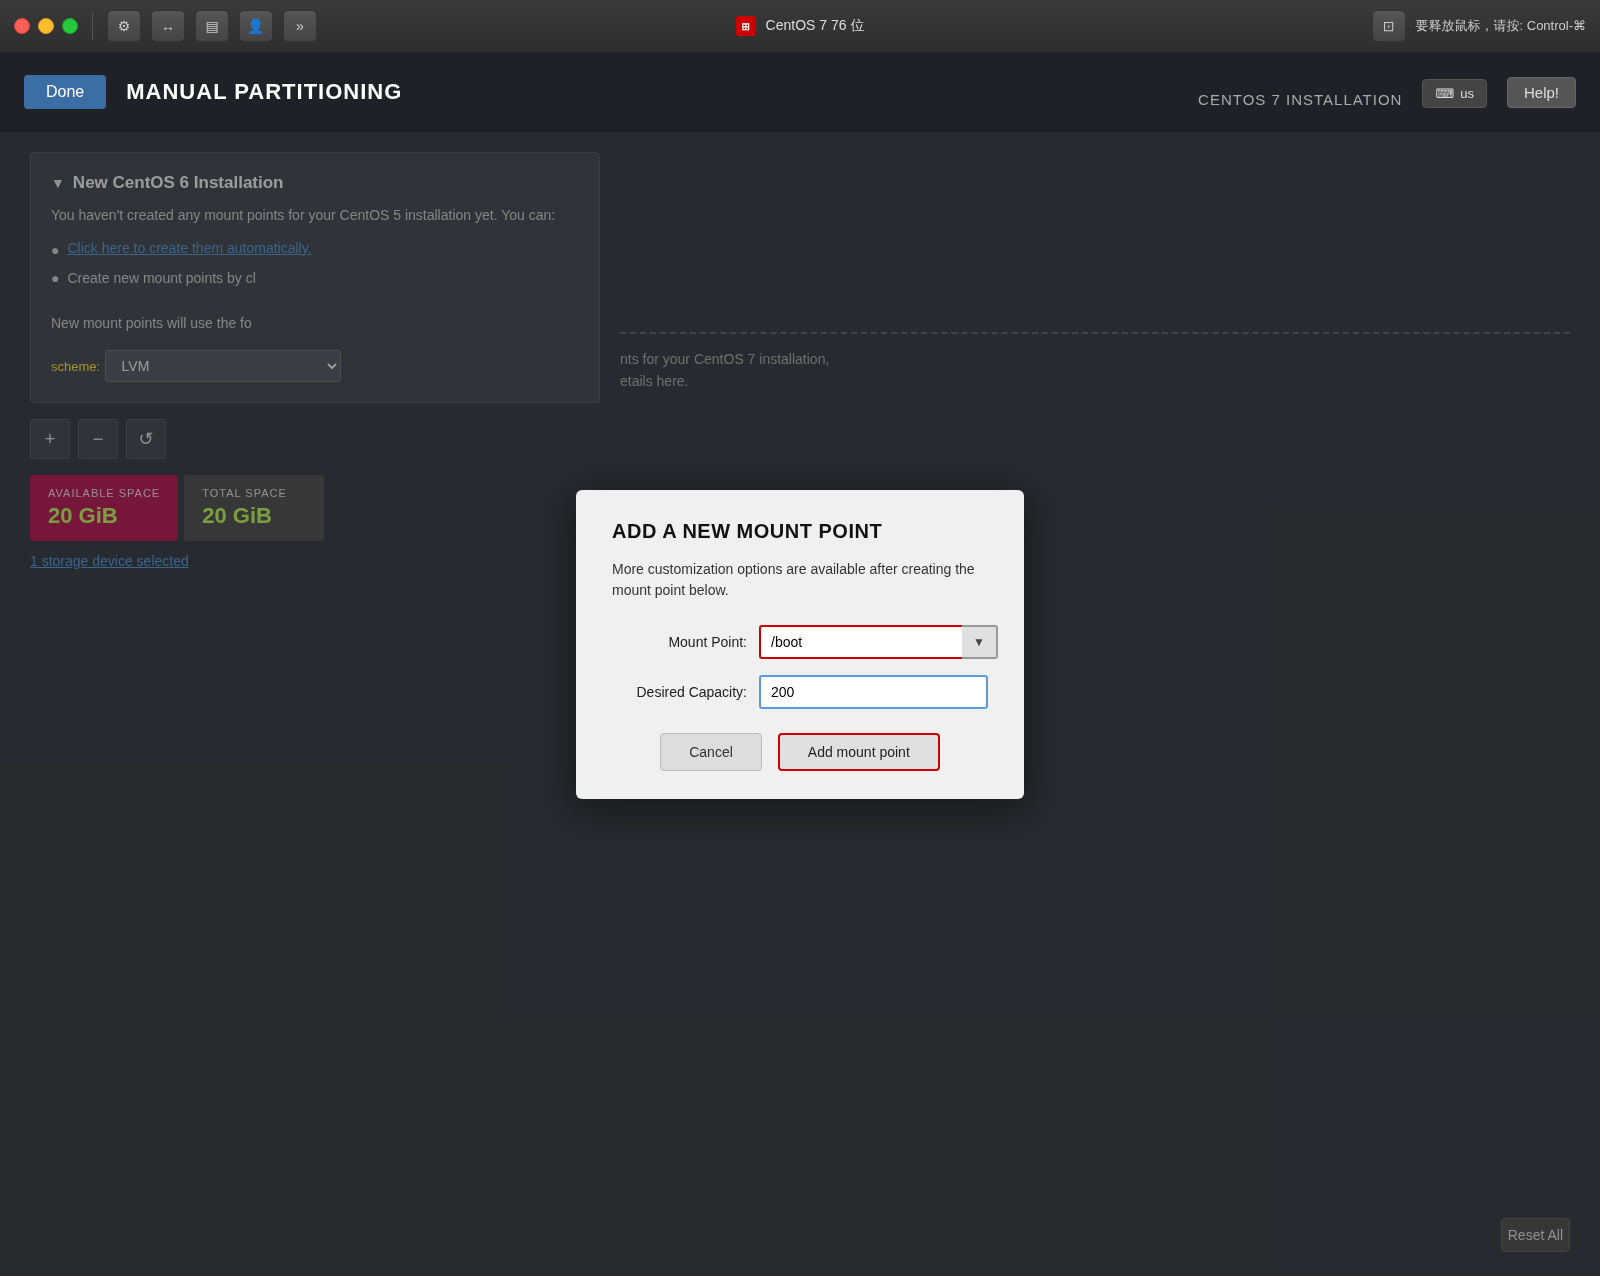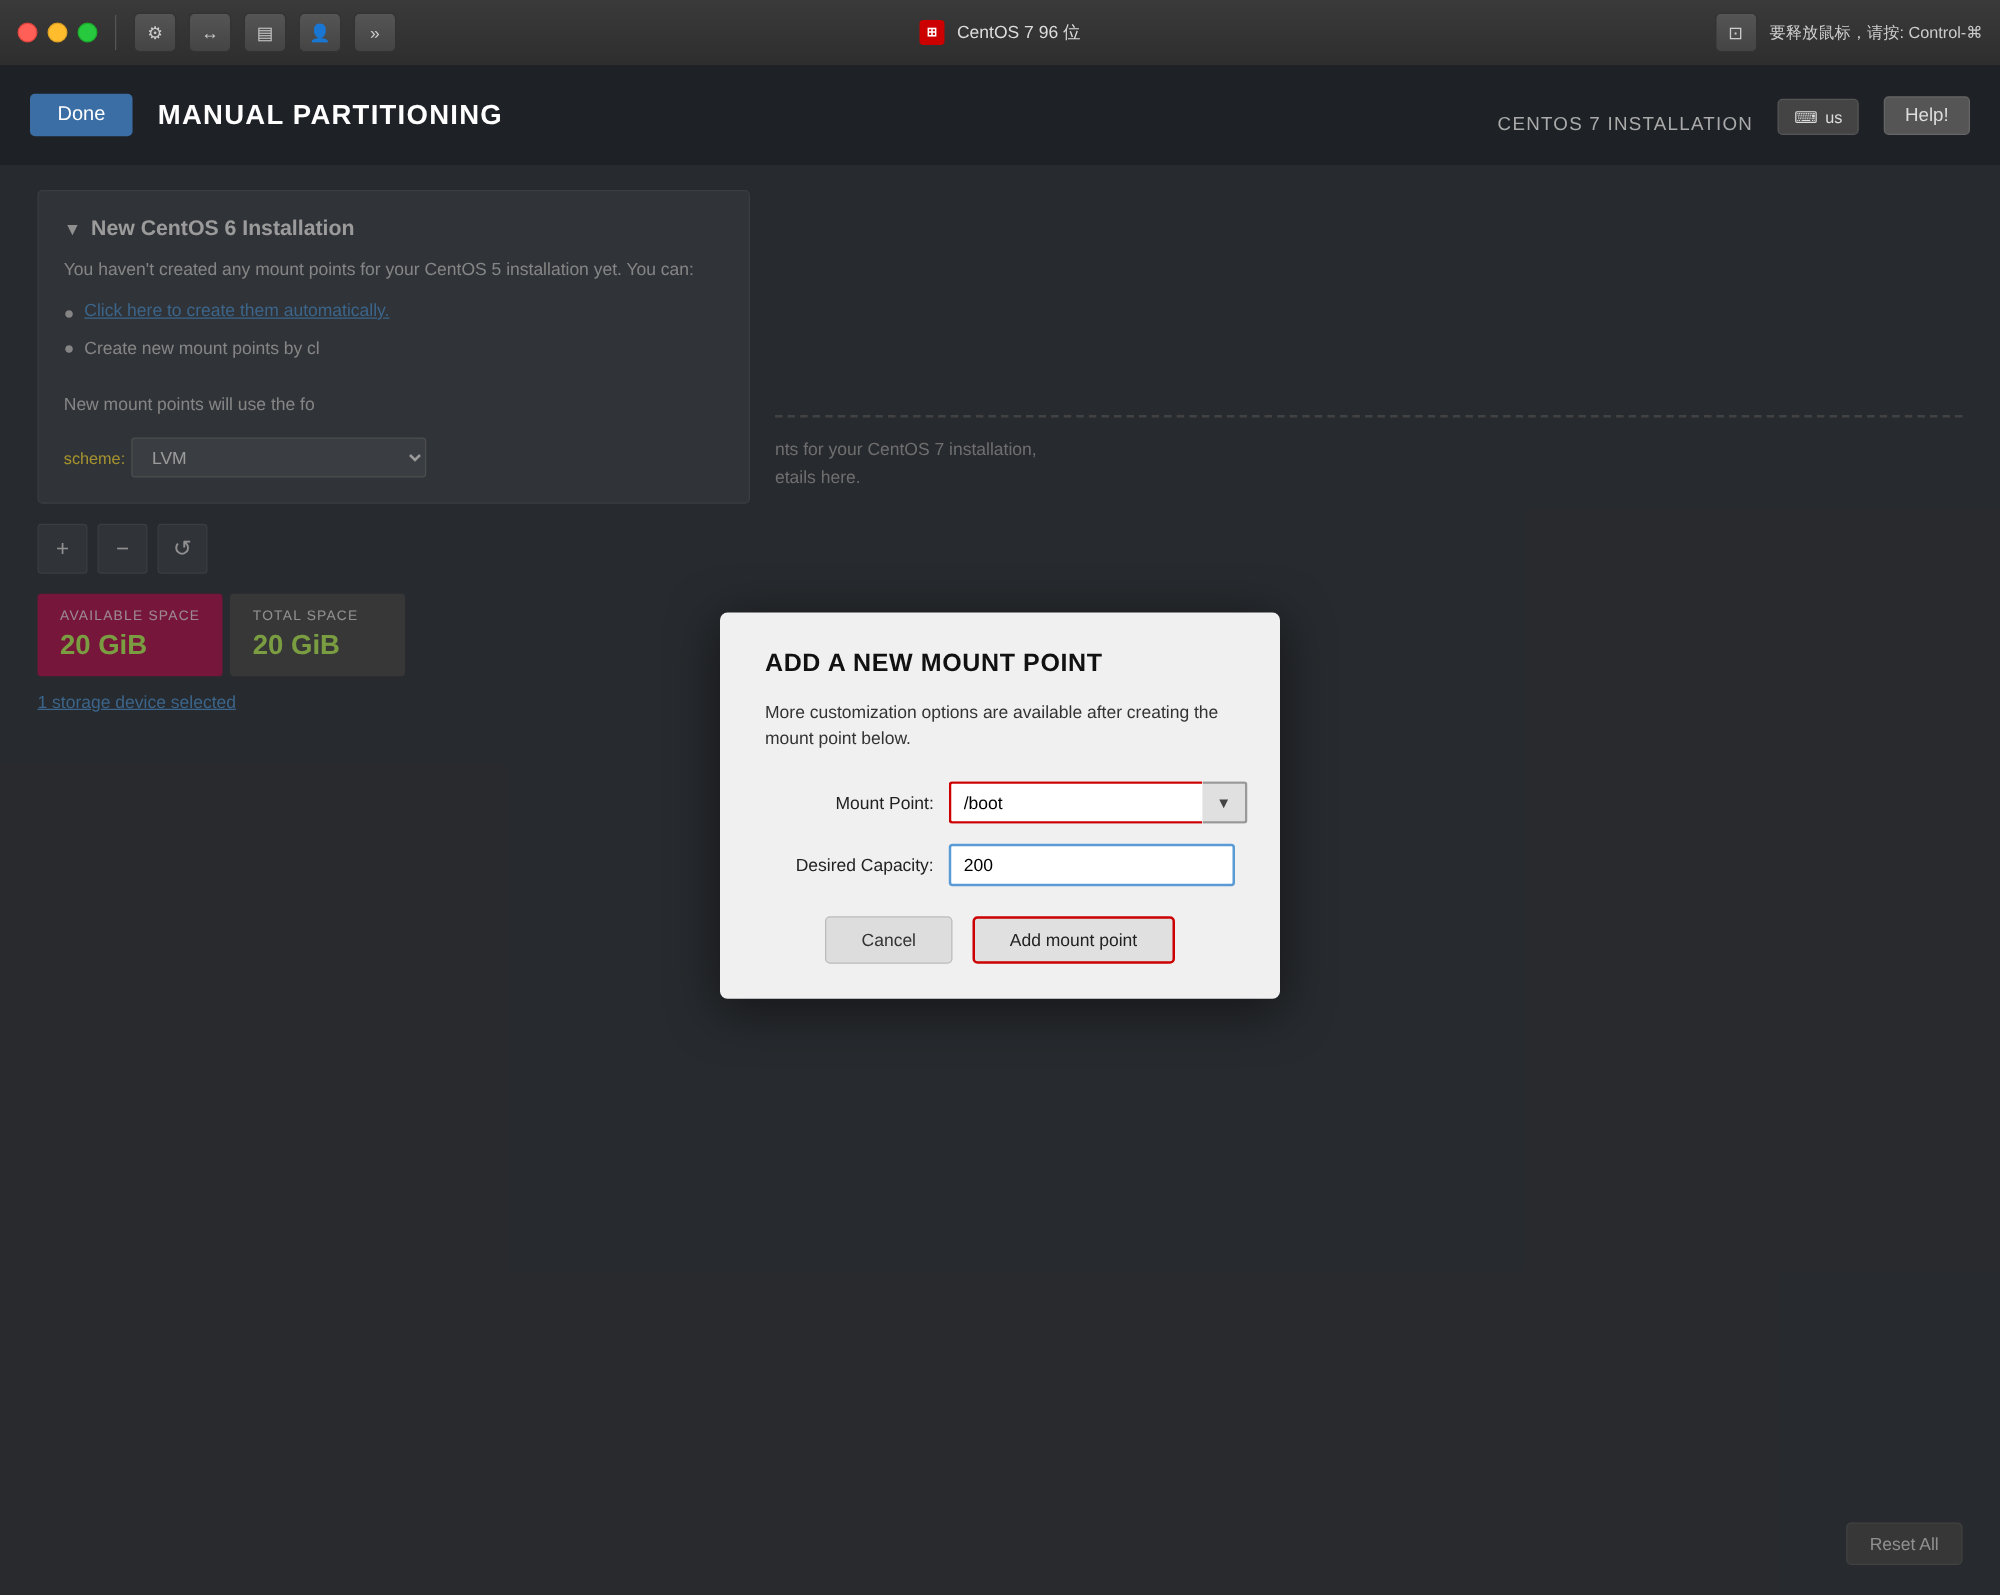--- a/index.html
+++ b/index.html
@@ -426,7 +426,7 @@
   <div class="toolbar-btn">»</div>
   <div class="titlebar-center">
     <div class="os-icon">⊞</div>
-    <span>CentOS 7 96 位</span>
+    <span>CentOS 7 76 位</span>
   </div>
   <div class="titlebar-right">
     <div class="vm-btn">⊡</div>

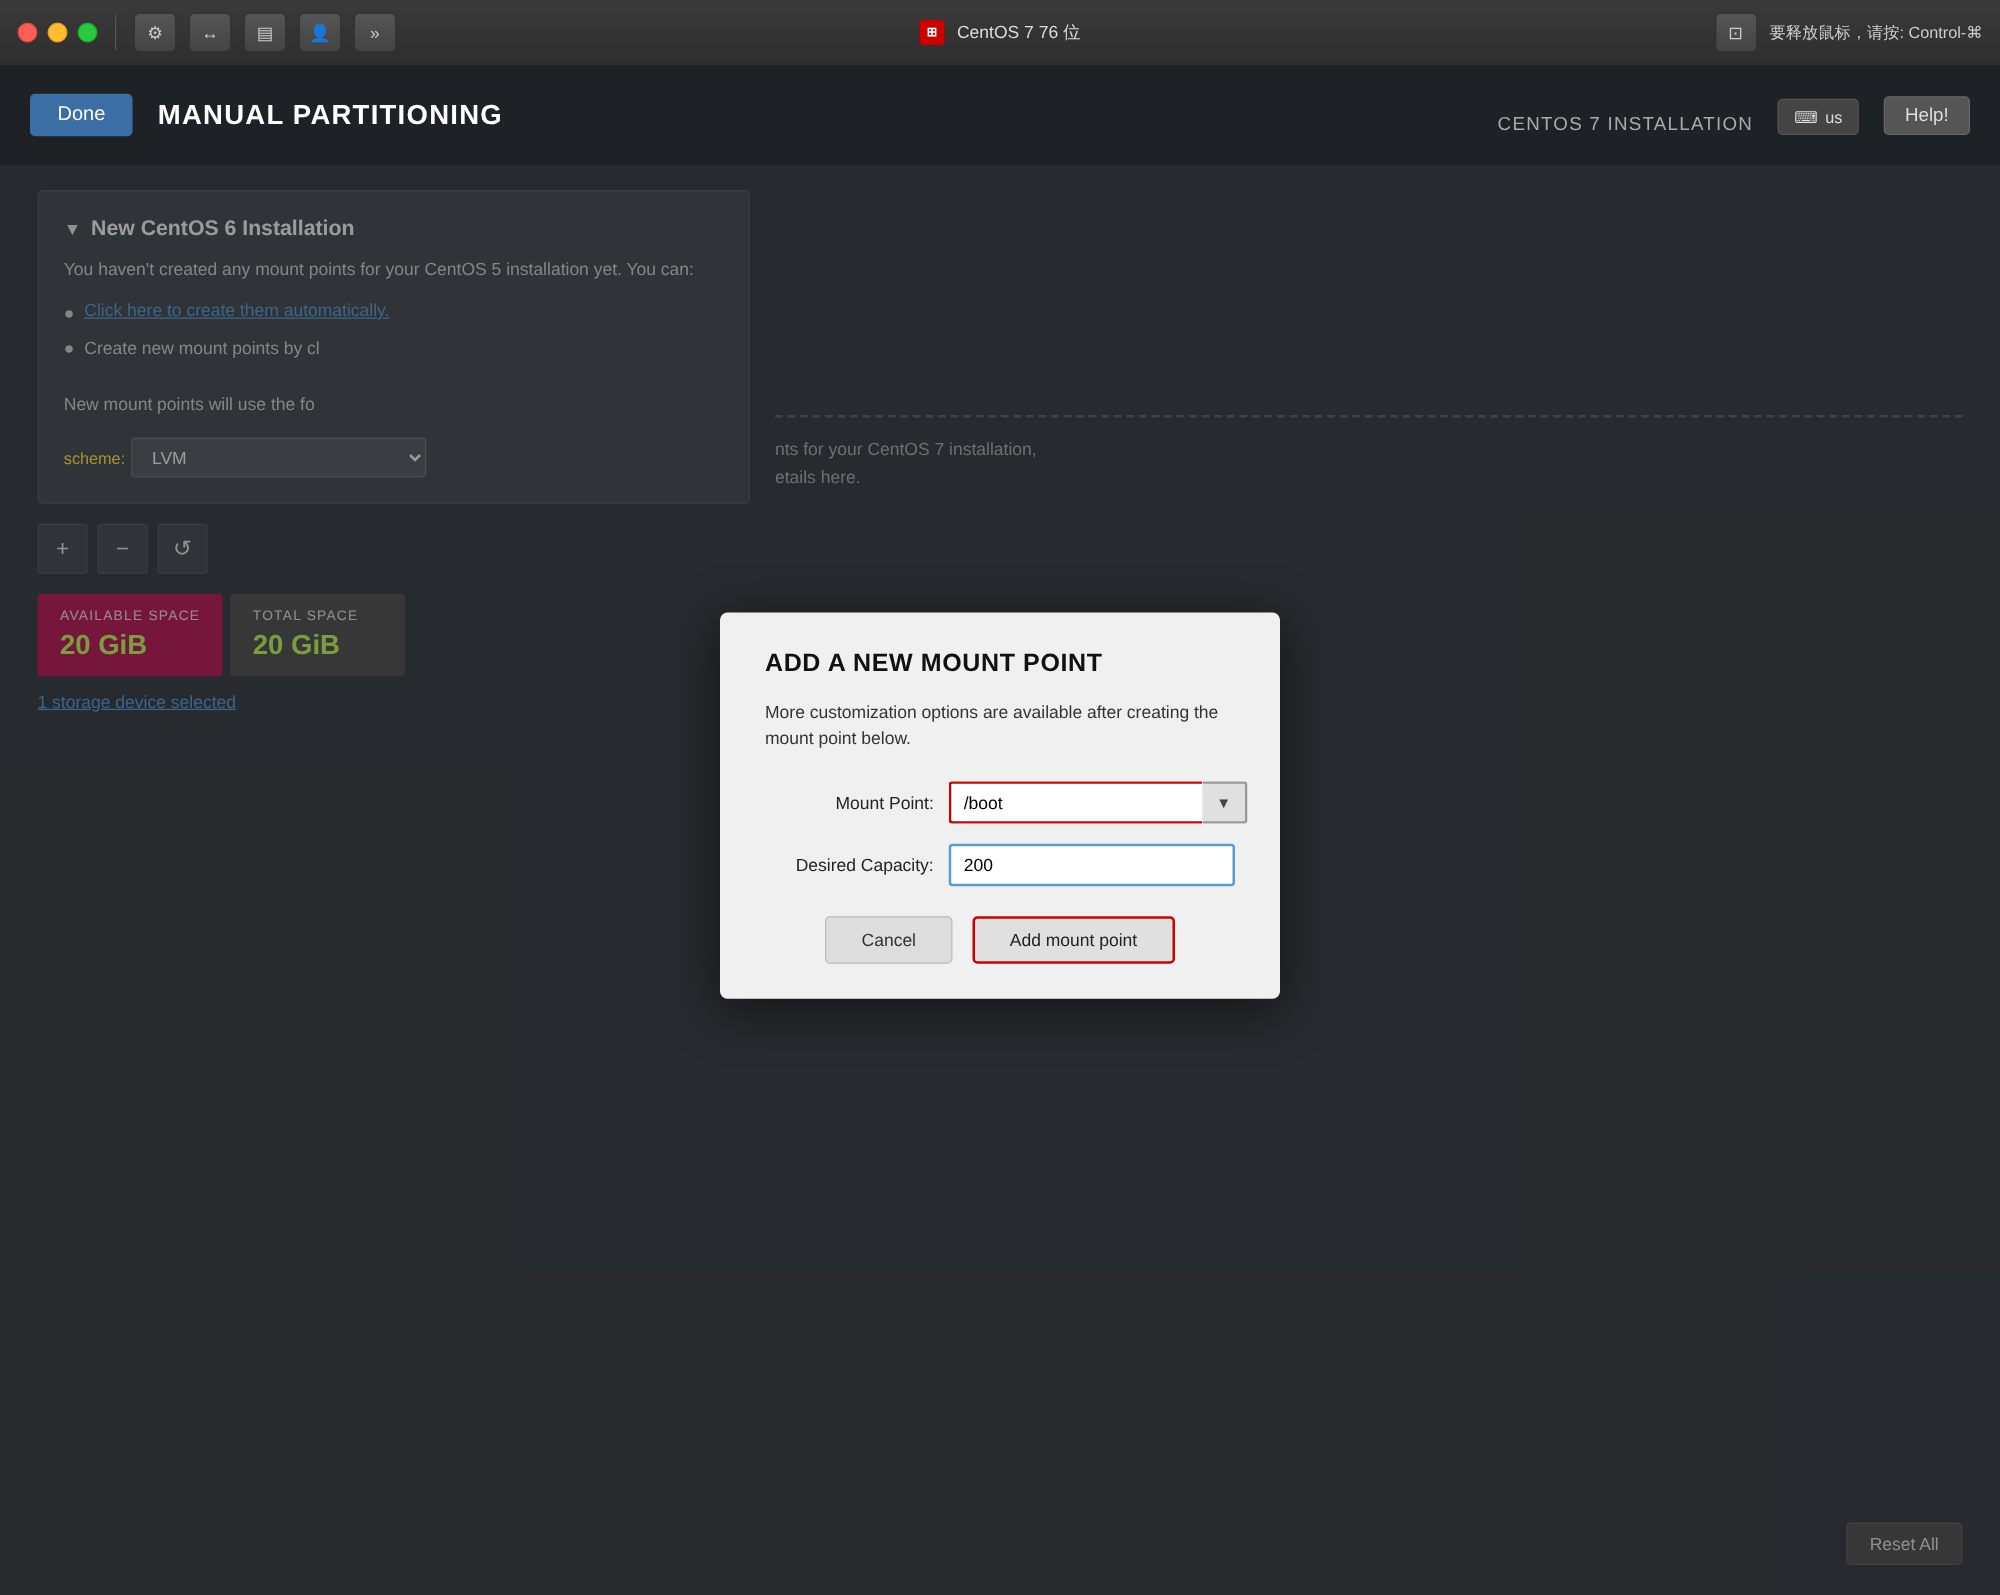--- a/index.html
+++ b/index.html
@@ -281,7 +281,7 @@
       border-radius: 4px;
       color: #ddd;
       font-size: 14px;
-      padding: 8px 18px;
+      padding: 8px 6px;
       cursor: pointer;
     }
 

